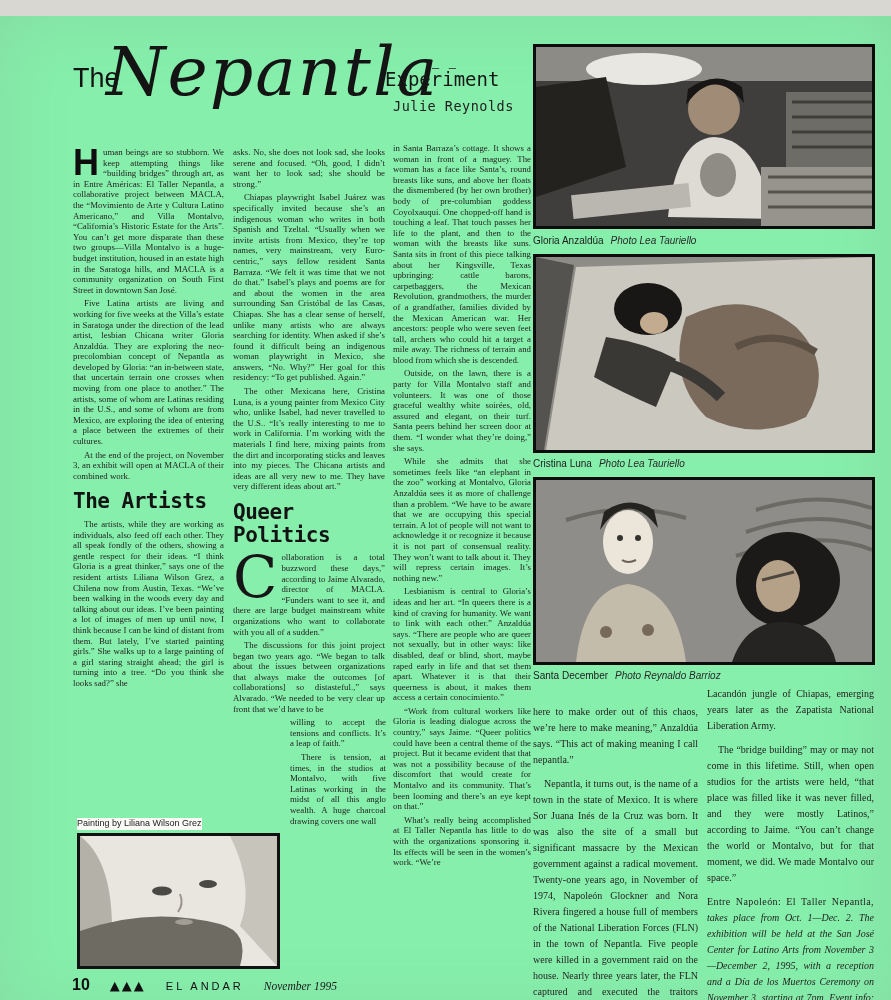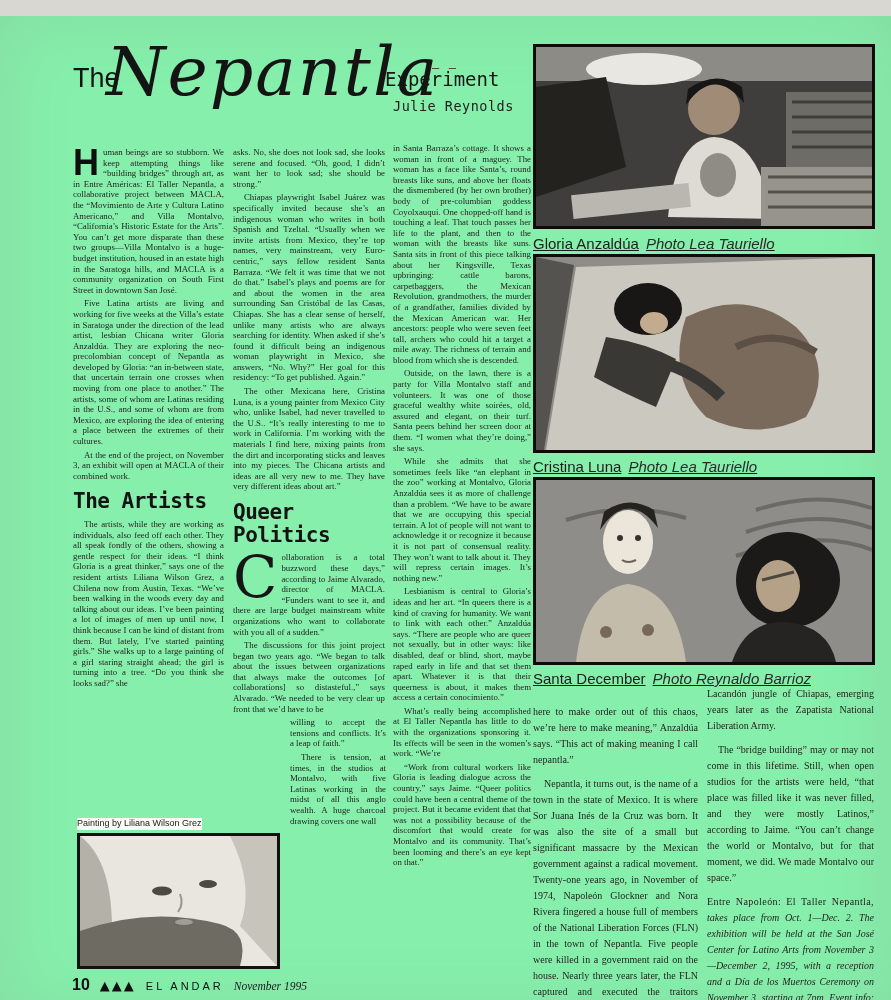--- a/index.html
+++ b/index.html
@@ -42,7 +42,7 @@
   
   .photo { position:absolute; border:3px solid #0c0c0c; background:#4c4c4a; }
   .photo svg { display:block; width:100%; height:100%; }
-  .photo-caption { position:absolute; font-family:"Liberation Sans",sans-serif; font-size:15px; color:#1c1c1c;text-decoration:underline; }
+  .photo-caption { position:absolute; font-family:"Liberation Sans",sans-serif; font-size:10px; color:#1c1c1c; }
   .photo-caption .credit { font-style:italic; margin-left:7px; color:#2a2a2a; }
   .painting-caption { position:absolute; left:77px; top:802px; font-family:"Liberation Sans",sans-serif; font-size:9px; color:#1c1c1c; background:#fbfaf6; padding-bottom:2px; }
   .painting-frame { position:absolute; left:77px; top:817px; width:203px; height:136px; border:3px solid #111; background:#e8e5df; z-index:3; }

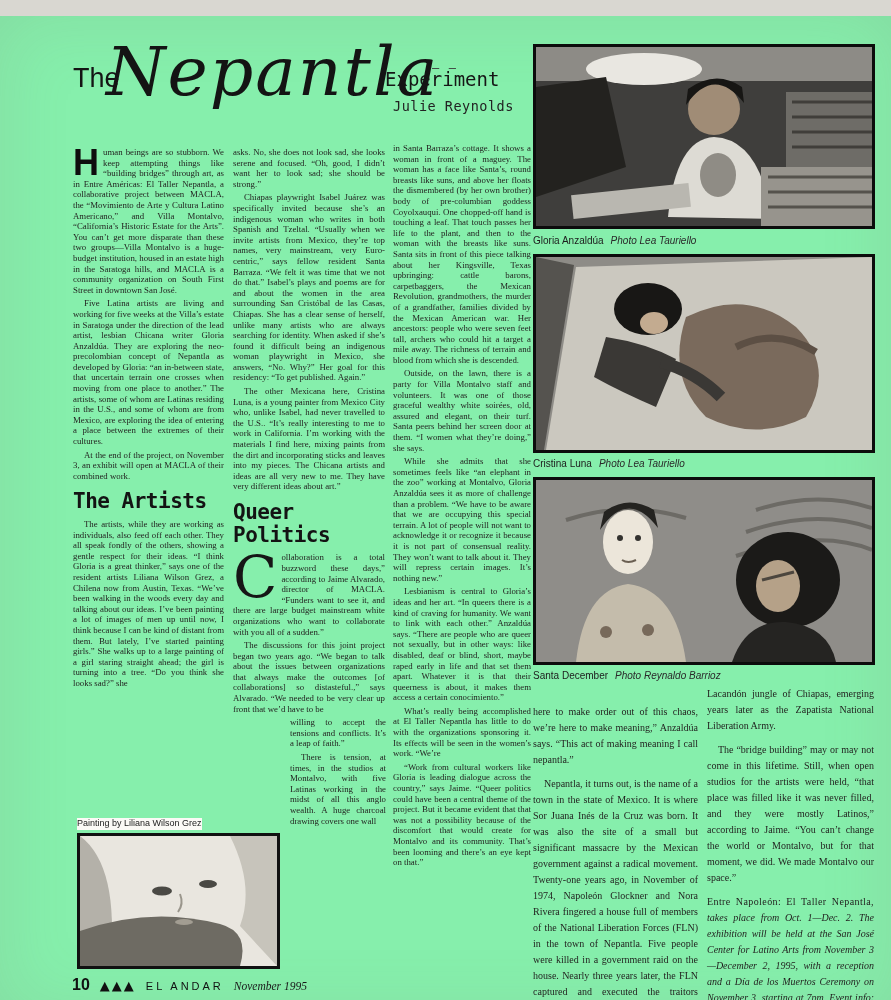--- a/index.html
+++ b/index.html
@@ -89,7 +89,7 @@
 
   <div class="col" style="left:393px; top:127px; width:138px; height:850px;">
     <p>in Santa Barraza’s cottage. It shows a woman in front of a maguey. The woman has a face like Santa’s, round breasts like suns, and above her floats the dismembered (by her own brother) body of pre-columbian goddess Coyolxauqui. One chopped-off hand is touching a leaf. That touch passes her life to the plant, and then to the woman with the breasts like suns. Santa sits in front of this piece talking about her Kingsville, Texas upbringing: cattle barons, carpetbaggers, the Mexican Revolution, grandmothers, the murder of a grandfather, families divided by the Mexican American war. Her ancestors: people who were seven feet tall, archers who could hit a target a mile away. The richness of terrain and blood from which she is descended.</p>
-    <p class="indent">Outside, on the lawn, there is a party for Villa Montalvo staff and volunteers. It was one of those graceful wealthy white soirées, old, assured and elegant, on their turf. Santa peers behind her screen door at them. “I women what they’re doing,” she says.</p>
+    <p class="indent">Outside, on the lawn, there is a party for Villa Montalvo staff and volunteers. It was one of those graceful wealthy white soirées, old, assured and elegant, on their turf. Santa peers behind her screen door at them. “I wonder what they’re doing,” she says.</p>
     <p class="indent">While she admits that she sometimes feels like “an elephant in the zoo” working at Montalvo, Gloria Anzaldúa sees it as more of challenge than a problem. “We have to be aware that we are occupying this special terrain. A lot of people will not want to acknowledge it or recognize it because it is not part of consensual reality. They won’t want to talk about it. They will repress certain images. It’s nothing new.”</p>
     <p class="indent">Lesbianism is central to Gloria’s ideas and her art. “In queers there is a kind of craving for humanity. We want to link with each other.” Anzaldúa says. “There are people who are queer not sexually, but in other ways: like disabled, deaf or blind, short, maybe raped early in life and that set them apart. Whatever it is that their queerness is about, it makes them access a certain conocimiento.”</p>
     <p class="indent">What’s really being accomplished at El Taller Nepantla has little to do with the organizations sponsoring it. Its effects will be seen in the women’s work. “We’re</p>

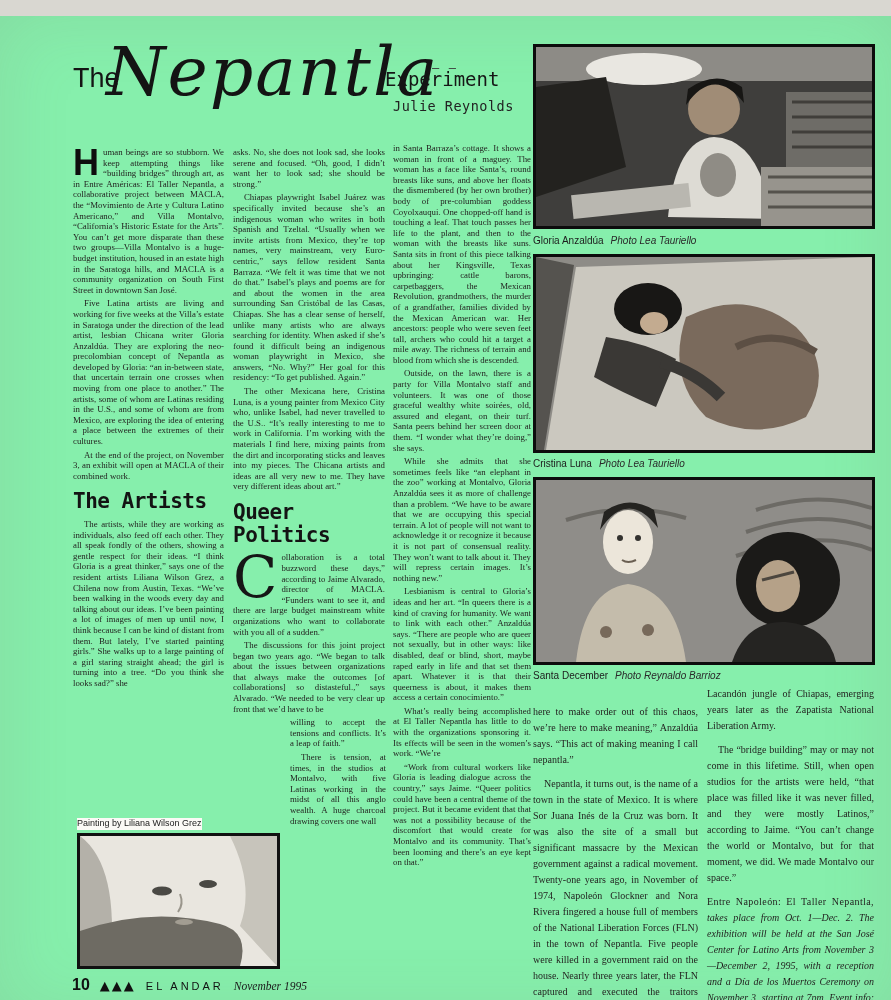--- a/index.html
+++ b/index.html
@@ -92,8 +92,8 @@
     <p class="indent">Outside, on the lawn, there is a party for Villa Montalvo staff and volunteers. It was one of those graceful wealthy white soirées, old, assured and elegant, on their turf. Santa peers behind her screen door at them. “I wonder what they’re doing,” she says.</p>
     <p class="indent">While she admits that she sometimes feels like “an elephant in the zoo” working at Montalvo, Gloria Anzaldúa sees it as more of challenge than a problem. “We have to be aware that we are occupying this special terrain. A lot of people will not want to acknowledge it or recognize it because it is not part of consensual reality. They won’t want to talk about it. They will repress certain images. It’s nothing new.”</p>
     <p class="indent">Lesbianism is central to Gloria’s ideas and her art. “In queers there is a kind of craving for humanity. We want to link with each other.” Anzaldúa says. “There are people who are queer not sexually, but in other ways: like disabled, deaf or blind, short, maybe raped early in life and that set them apart. Whatever it is that their queerness is about, it makes them access a certain conocimiento.”</p>
+    <p class="indent">“Work from cultural workers like Gloria is leading dialogue across the country,” says Jaime. “Queer politics could have been a central theme of the project. But it became evident that that was not a possibility because of the discomfort that would create for Montalvo and its community. That’s been looming and there’s an eye kept on that.”</p>
     <p class="indent">What’s really being accomplished at El Taller Nepantla has little to do with the organizations sponsoring it. Its effects will be seen in the women’s work. “We’re</p>
-    <p class="indent">“Work from cultural workers like Gloria is leading dialogue across the country,” says Jaime. “Queer politics could have been a central theme of the project. But it became evident that that was not a possibility because of the discomfort that would create for Montalvo and its community. That’s been looming and there’s an eye kept on that.”</p>
   </div>
 
   <div class="photo" style="left:533px; top:28px; width:342px; height:185px;">

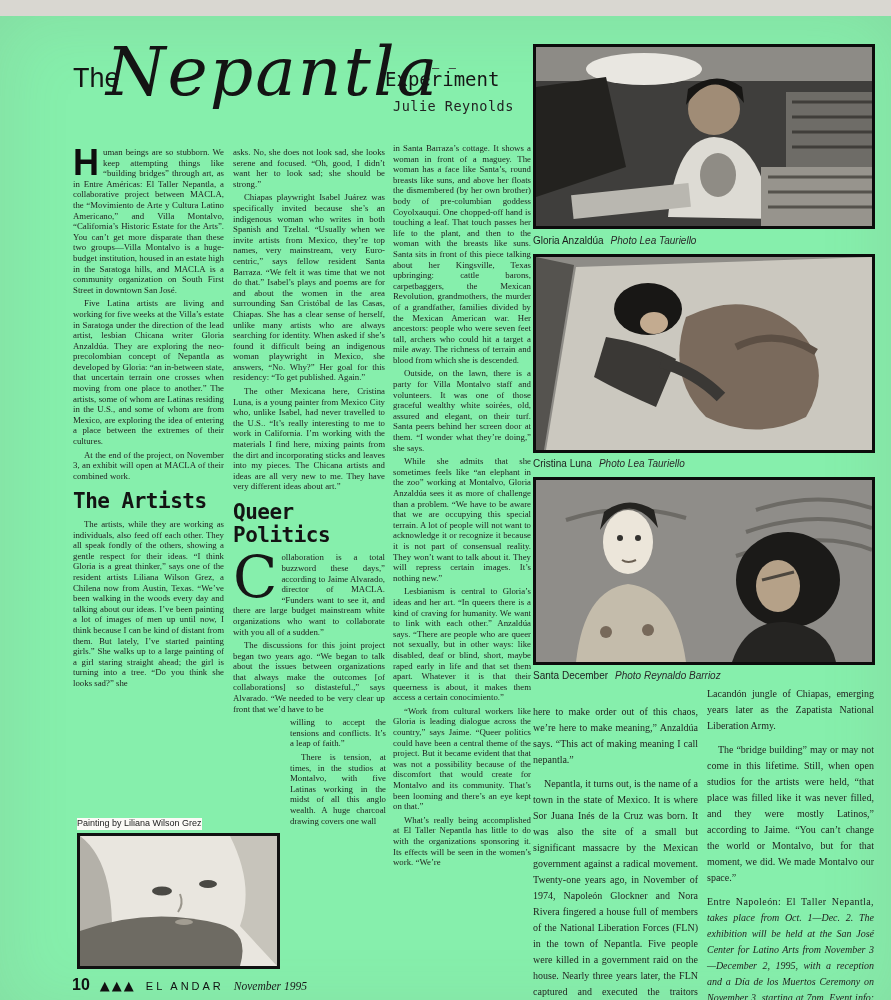--- a/index.html
+++ b/index.html
@@ -48,7 +48,7 @@
   .painting-frame { position:absolute; left:77px; top:817px; width:203px; height:136px; border:3px solid #111; background:#e8e5df; z-index:3; }
   .painting-frame svg { display:block; width:100%; height:100%; }
   
-  .footer { position:absolute; left:72px; top:960px; display:flex; align-items:baseline; gap:10px; }
+  .footer { position:absolute; left:72px; top:960px; display:flex; align-items:baseline; gap:20px; }
   .page-number { font-family:"Liberation Sans",sans-serif; font-weight:bold; font-size:16px; color:#111; }
   .logo-triangles { font-family:"DejaVu Sans",sans-serif; font-size:13px; letter-spacing:2px; color:#111; }
   .magazine-name { font-family:"Liberation Sans",sans-serif; font-weight:normal; font-size:11px; letter-spacing:3px; color:#111; }

